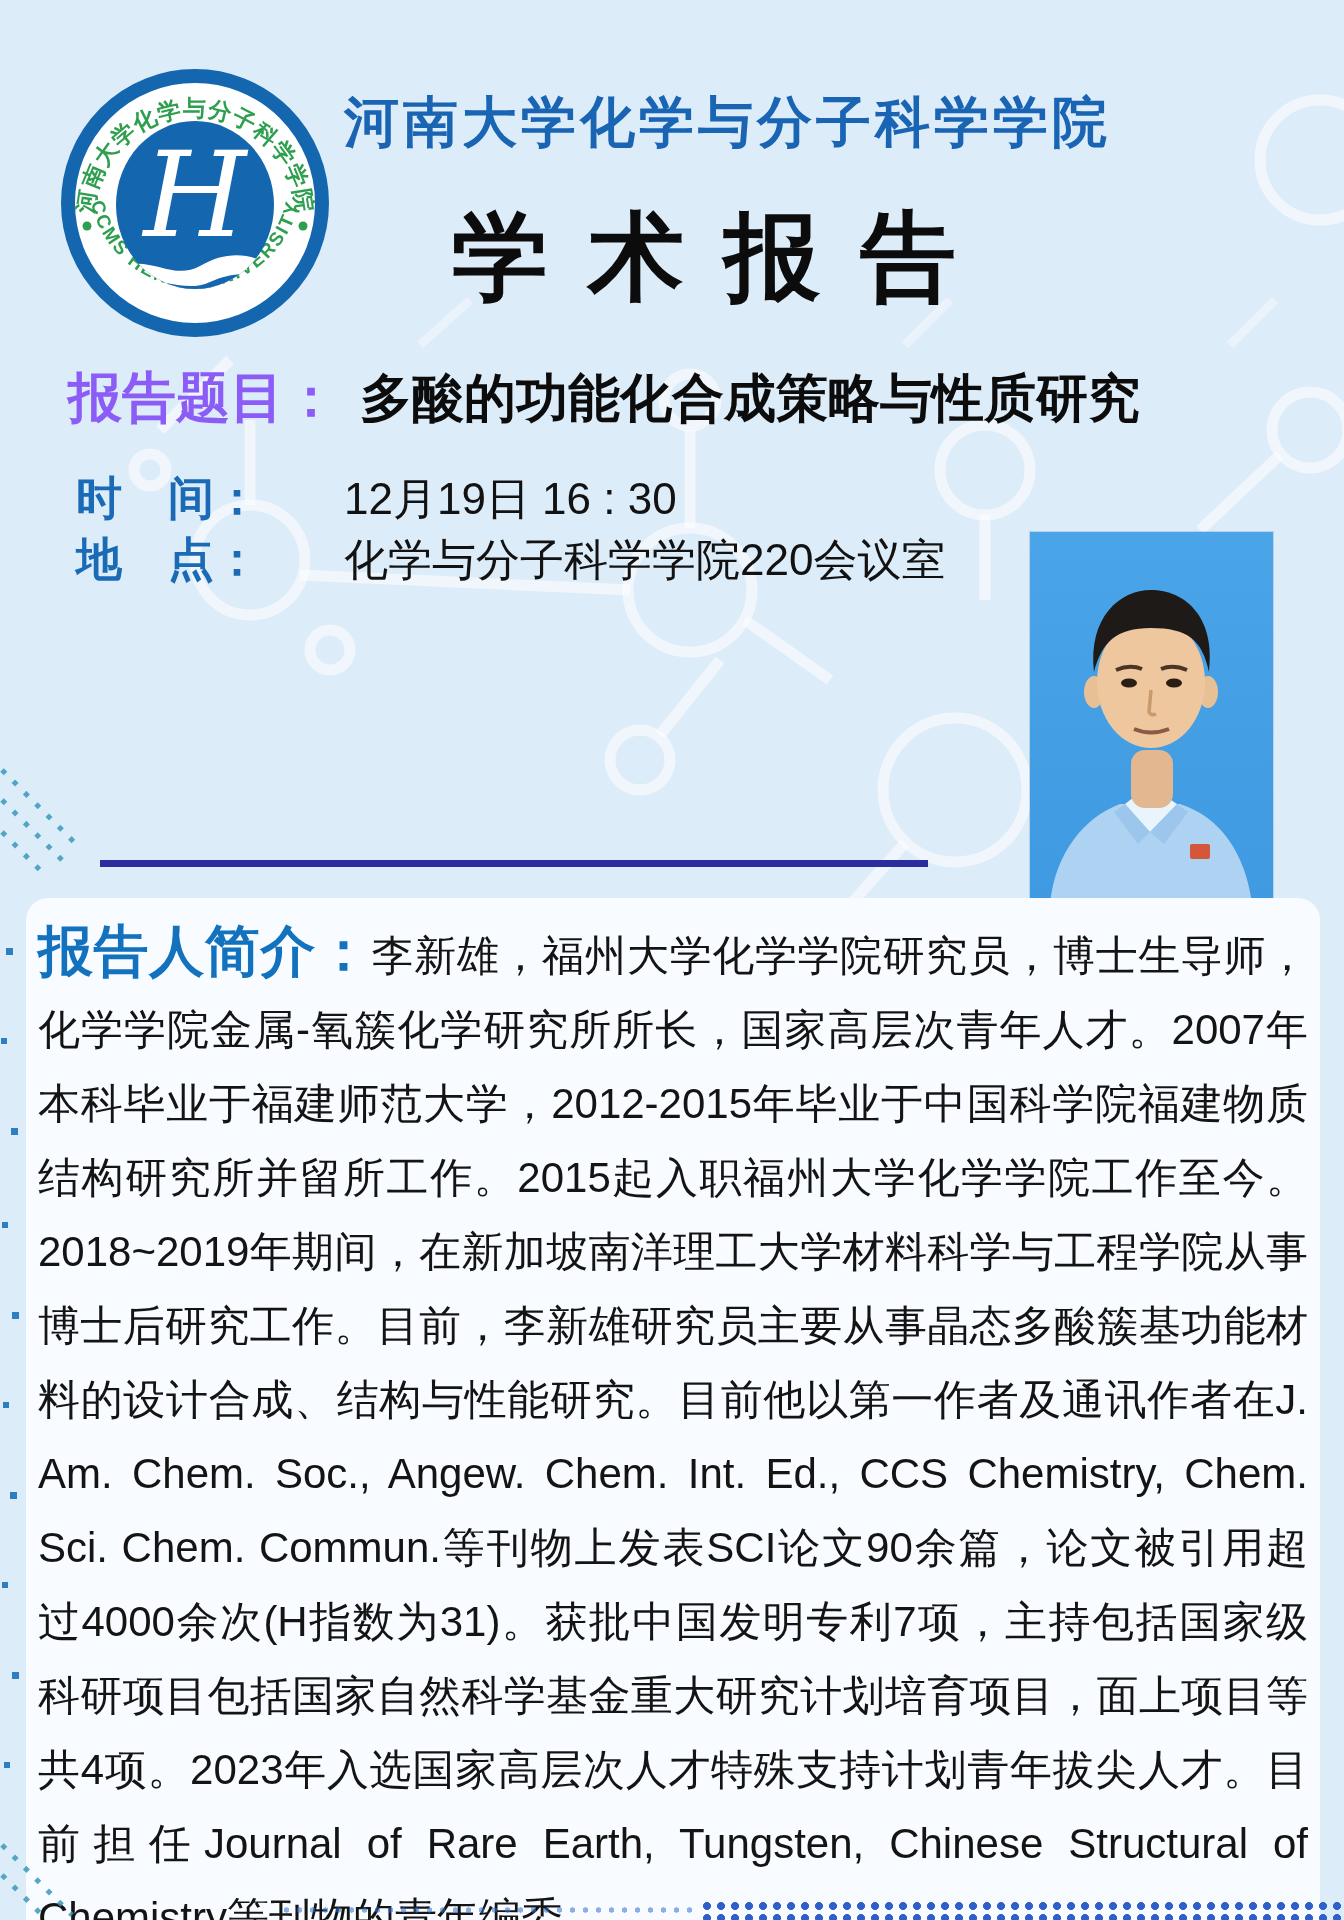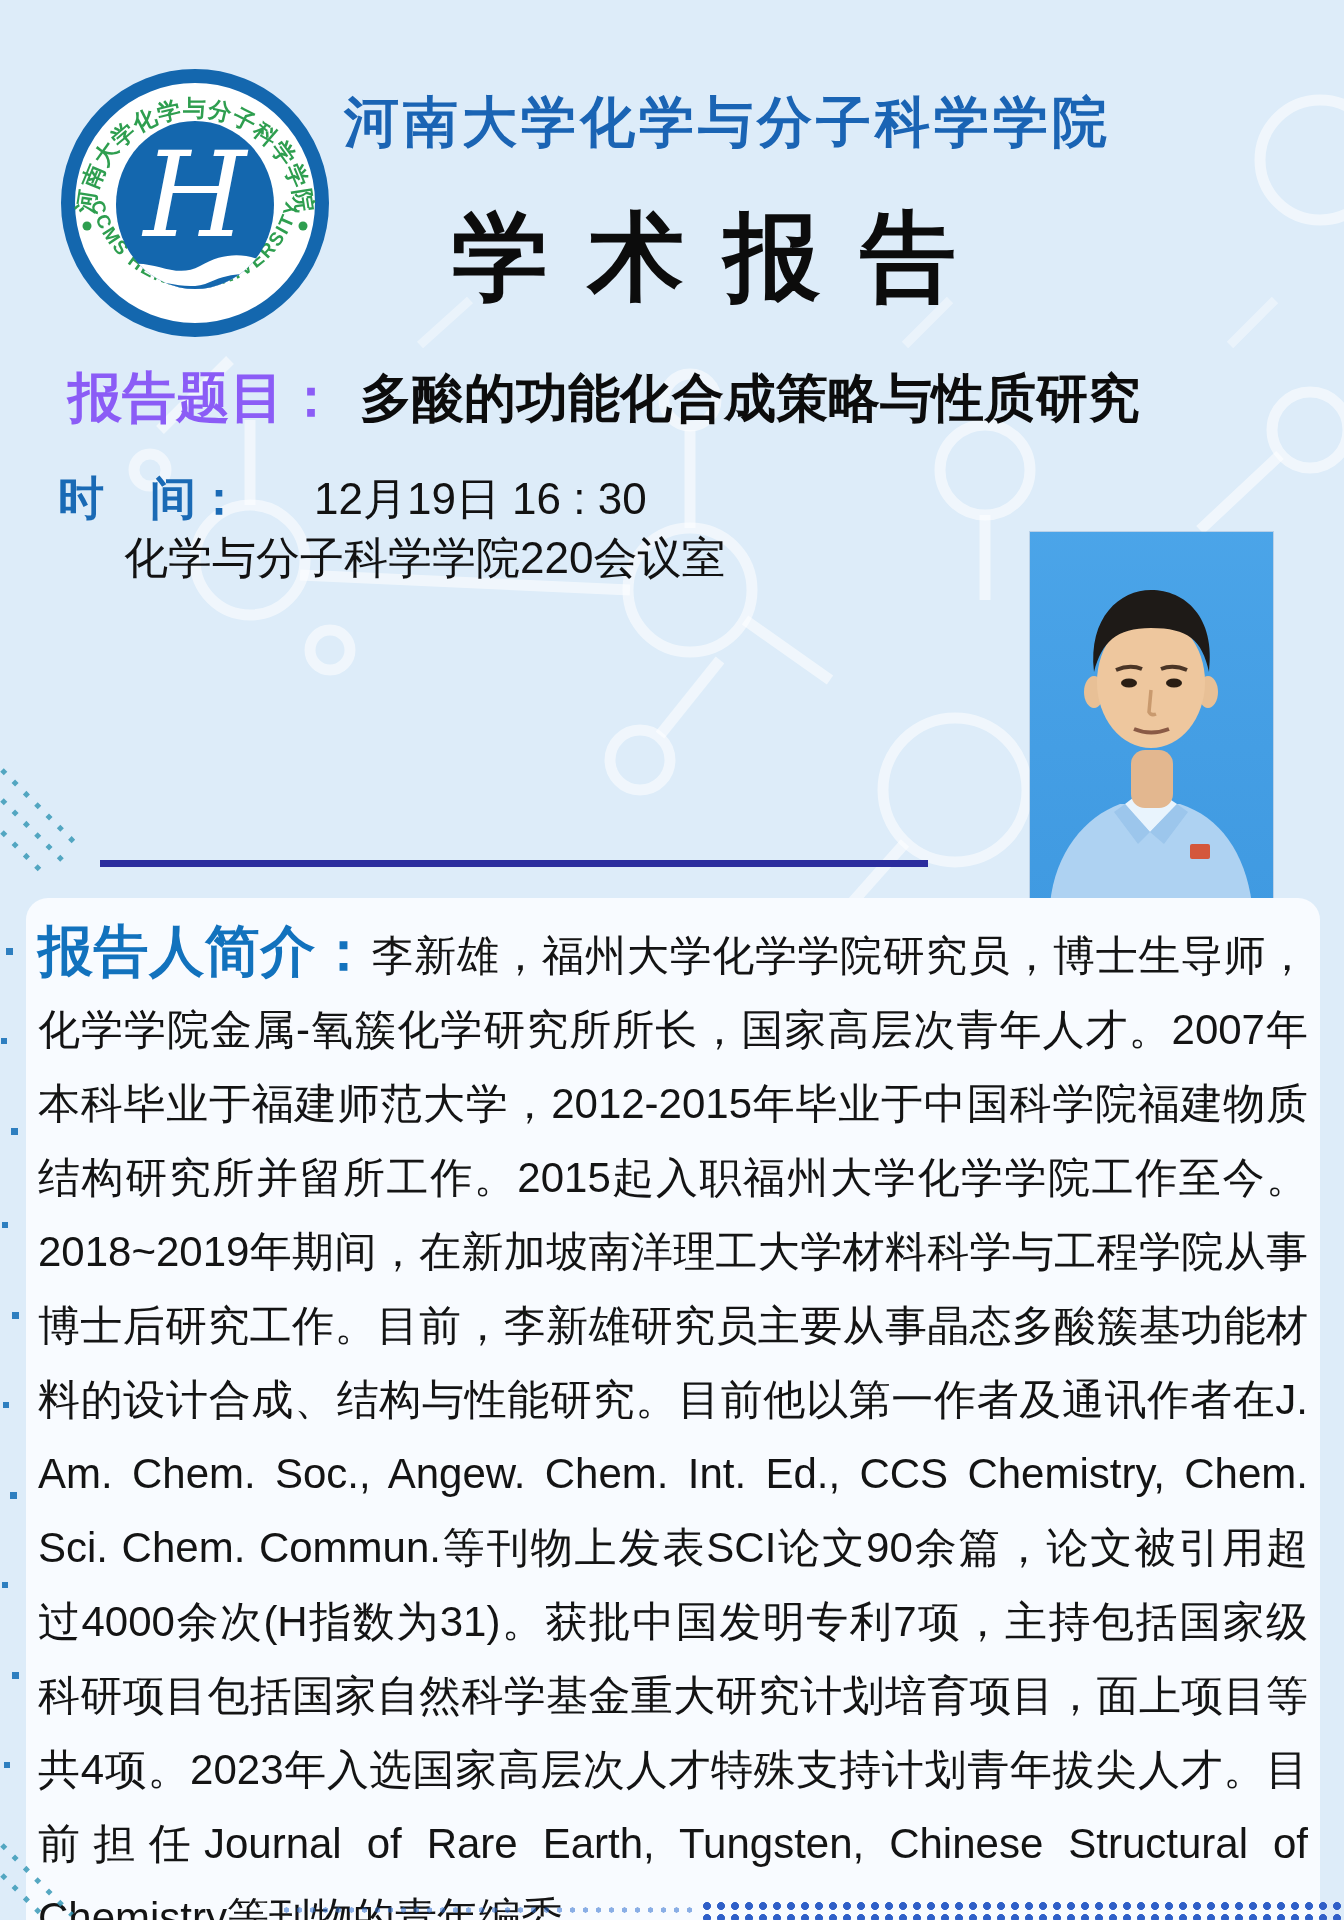--- a/index.html
+++ b/index.html
@@ -27,7 +27,7 @@
   .title-label{color:#8b5cf6;font-weight:bold;font-size:54px;}
   .title-text{color:#0c0c0c;font-weight:bold;font-size:52px;margin-left:22px;}
   
-  .info{position:absolute;left:58px;top:468px;}
+  .info{position:absolute;left:70px;top:468px;text-align:right;}
   .info-row{display:flex;align-items:baseline;height:61px;}
   .info-label{
     color:#1a6ab5;font-weight:bold;font-size:46px;width:190px;flex:0 0 auto;

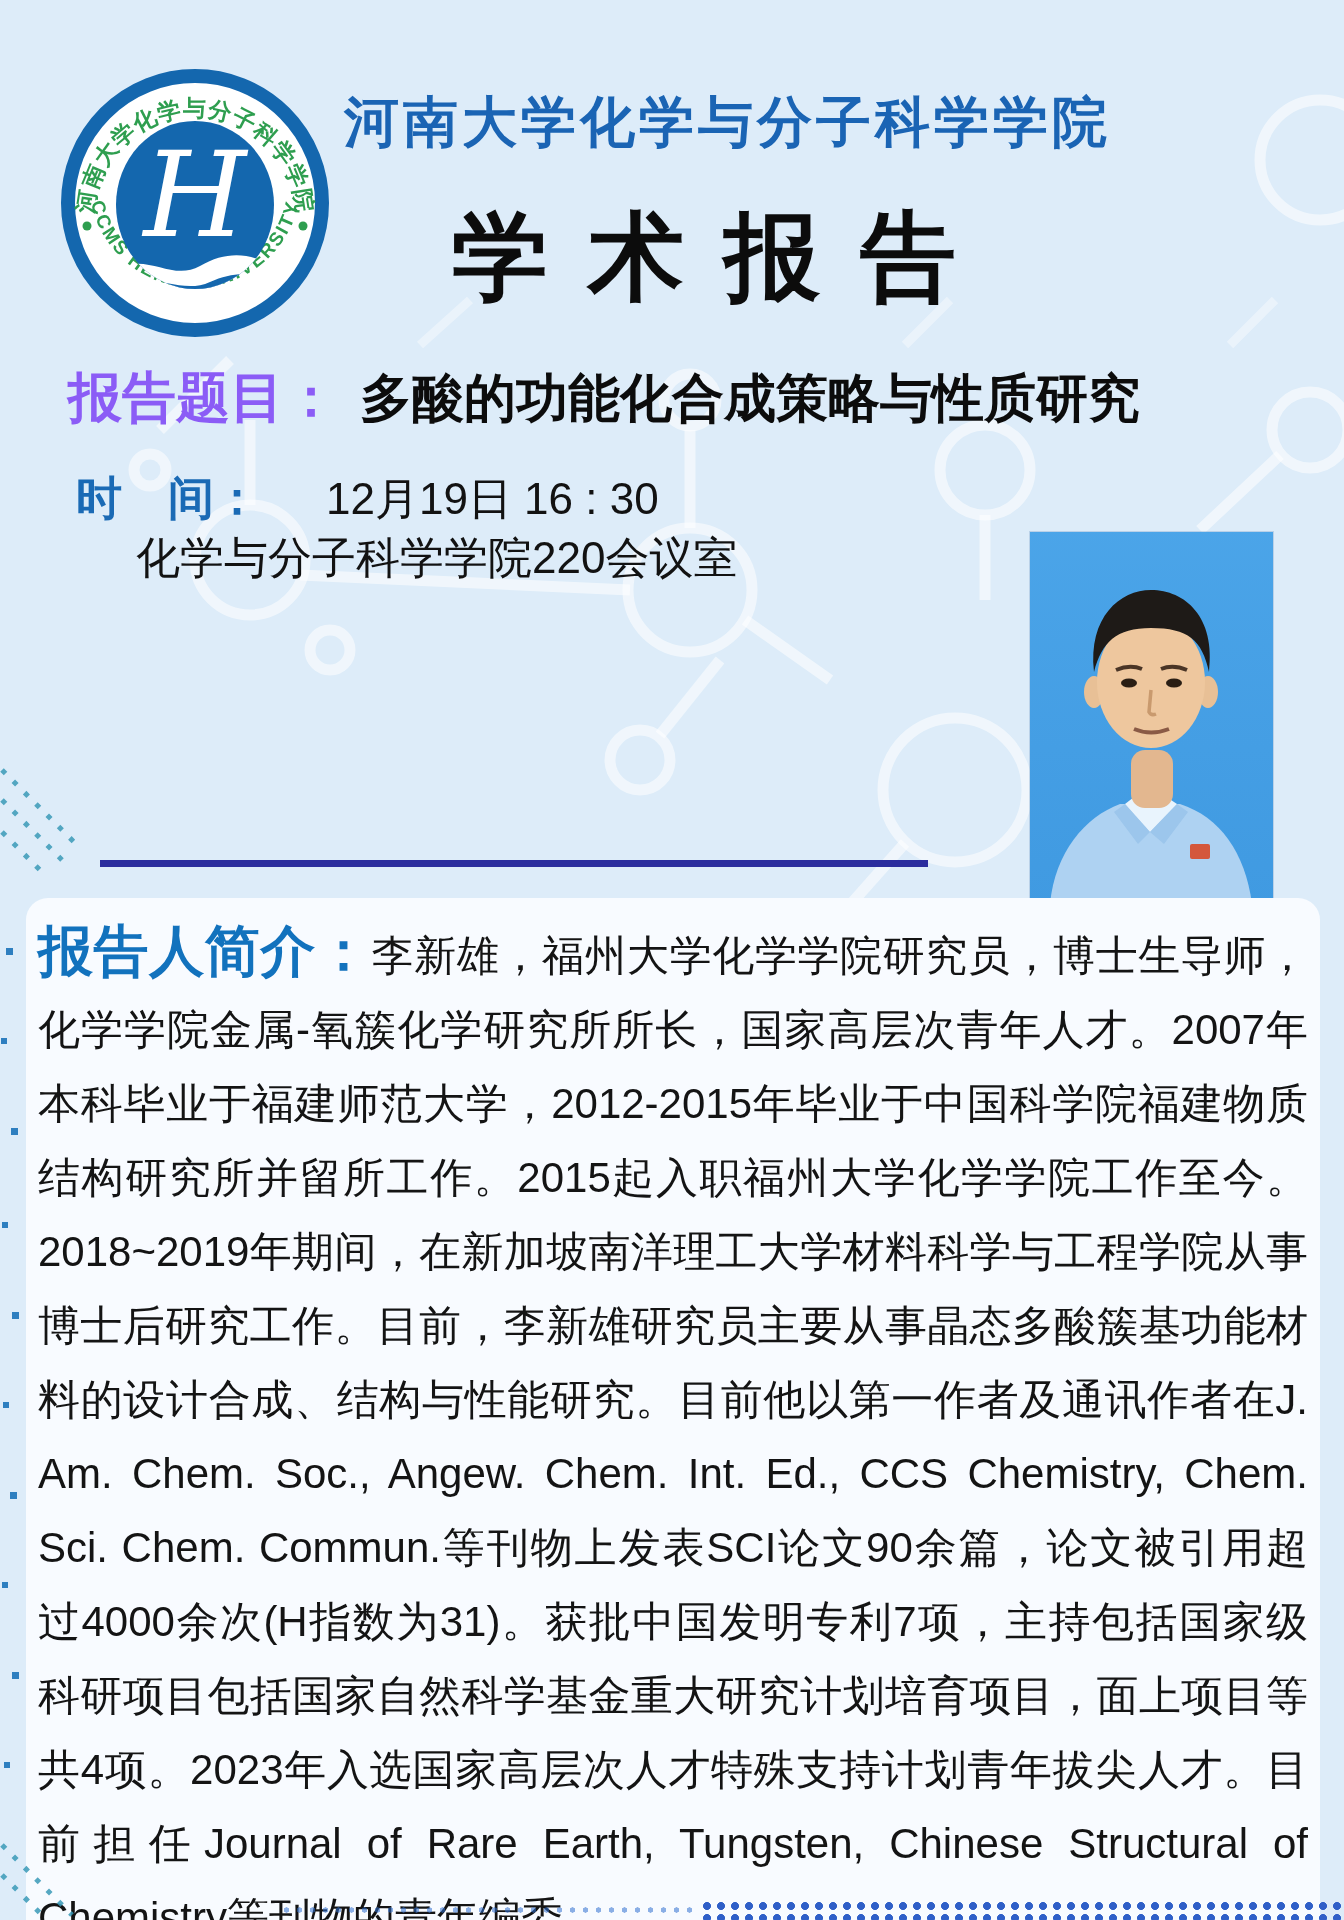--- a/index.html
+++ b/index.html
@@ -33,7 +33,7 @@
     color:#1a6ab5;font-weight:bold;font-size:46px;width:190px;flex:0 0 auto;
     white-space:pre;
   }
-  .info-value{color:#121212;font-size:44px;margin-left:66px;white-space:pre;
+  .info-value{color:#121212;font-size:44px;margin-left:84px;white-space:pre;
     font-family:"Liberation Sans",sans-serif;}
   
   .photo{position:absolute;left:1030px;top:532px;width:243px;height:372px;

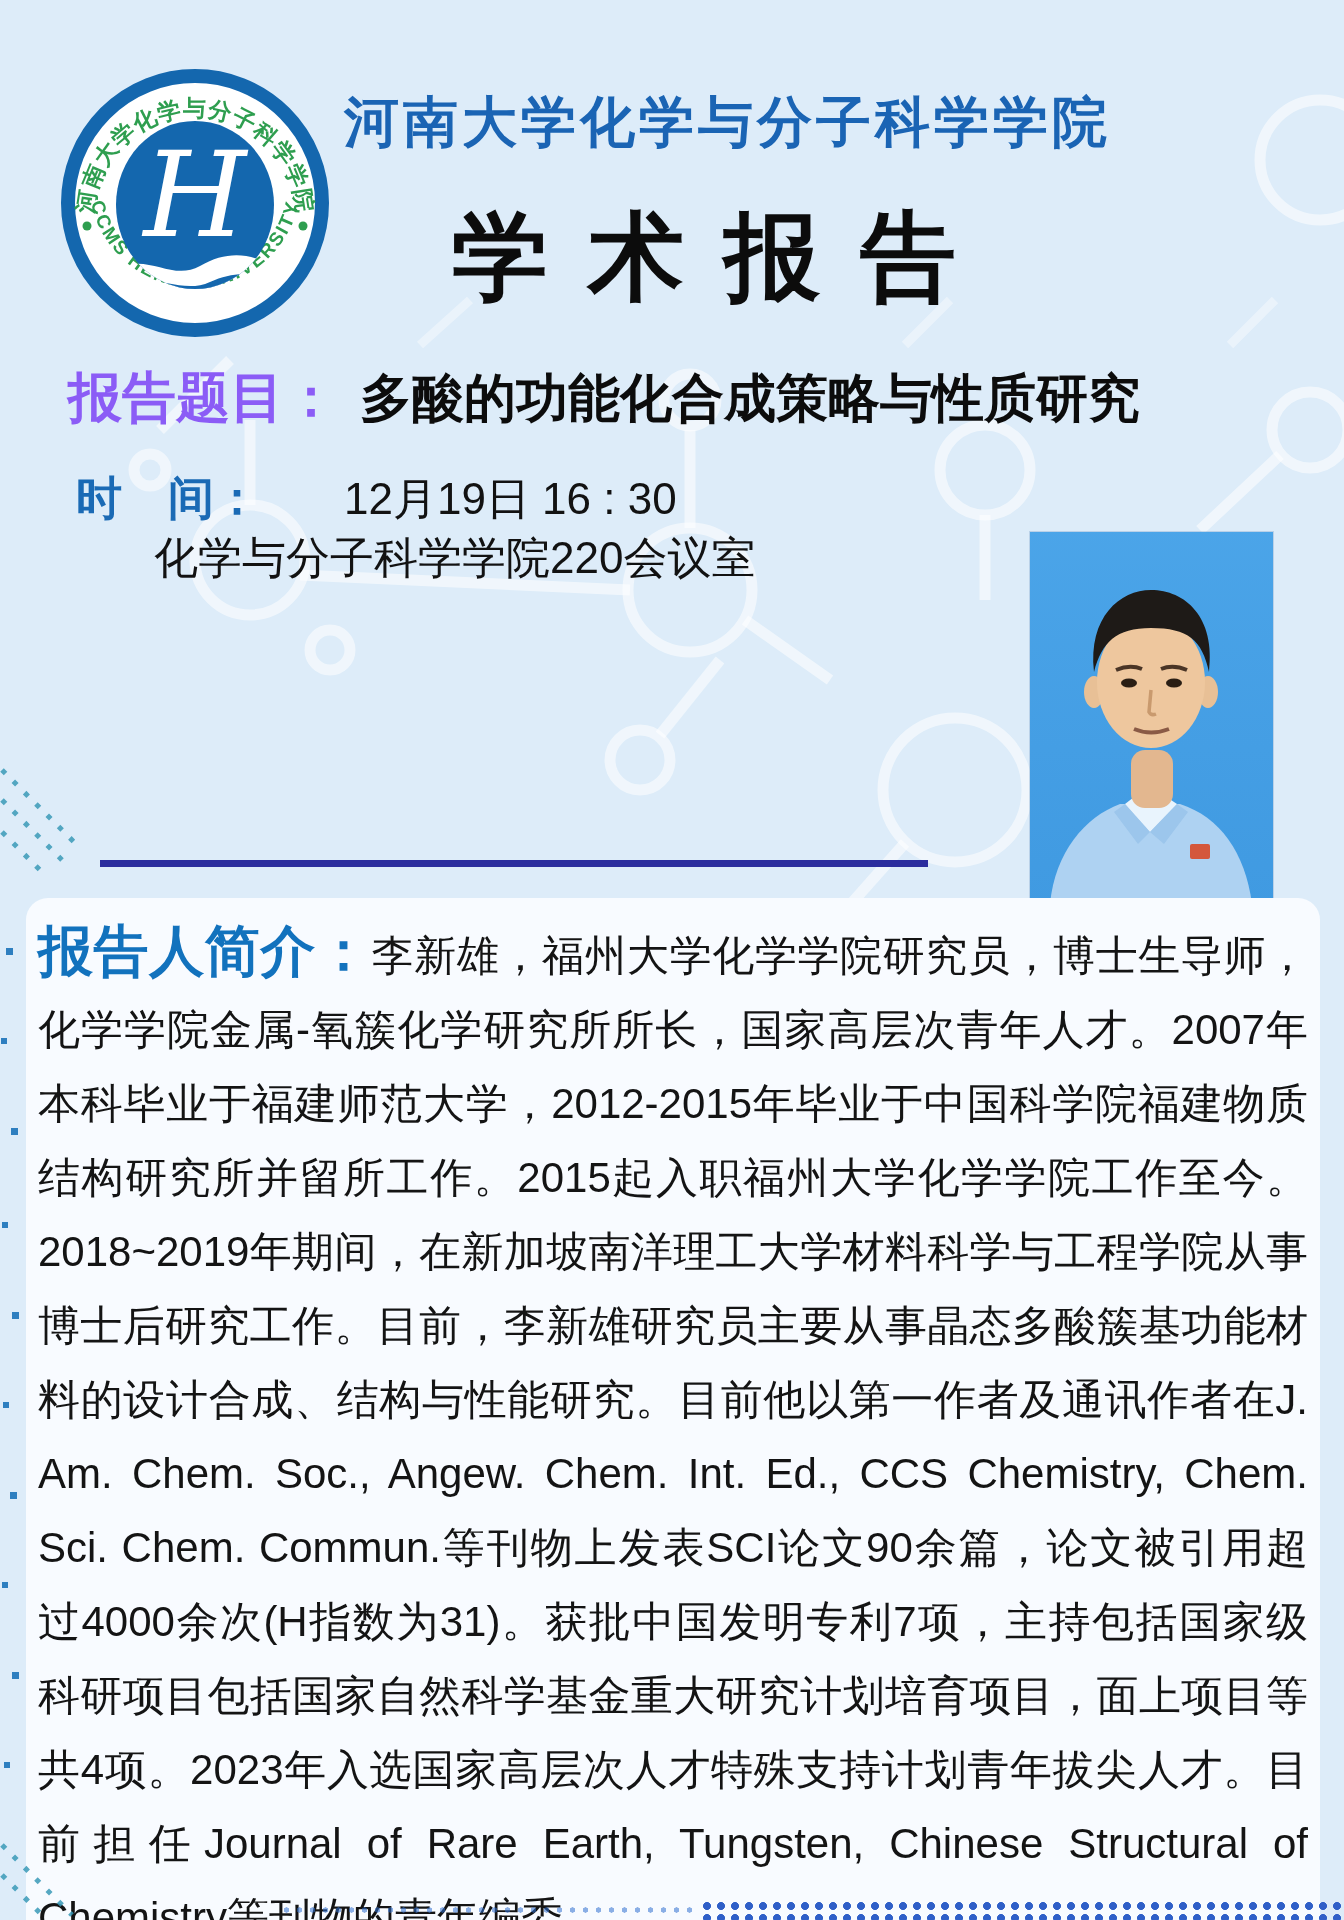--- a/index.html
+++ b/index.html
@@ -142,6 +142,7 @@
       <span class="info-value">12月19日 16 : 30</span>
     </div>
     <div class="info-row">
+      <span class="info-label">地　点：</span>
       <span class="info-value">化学与分子科学学院220会议室</span>
     </div>
   </div>

